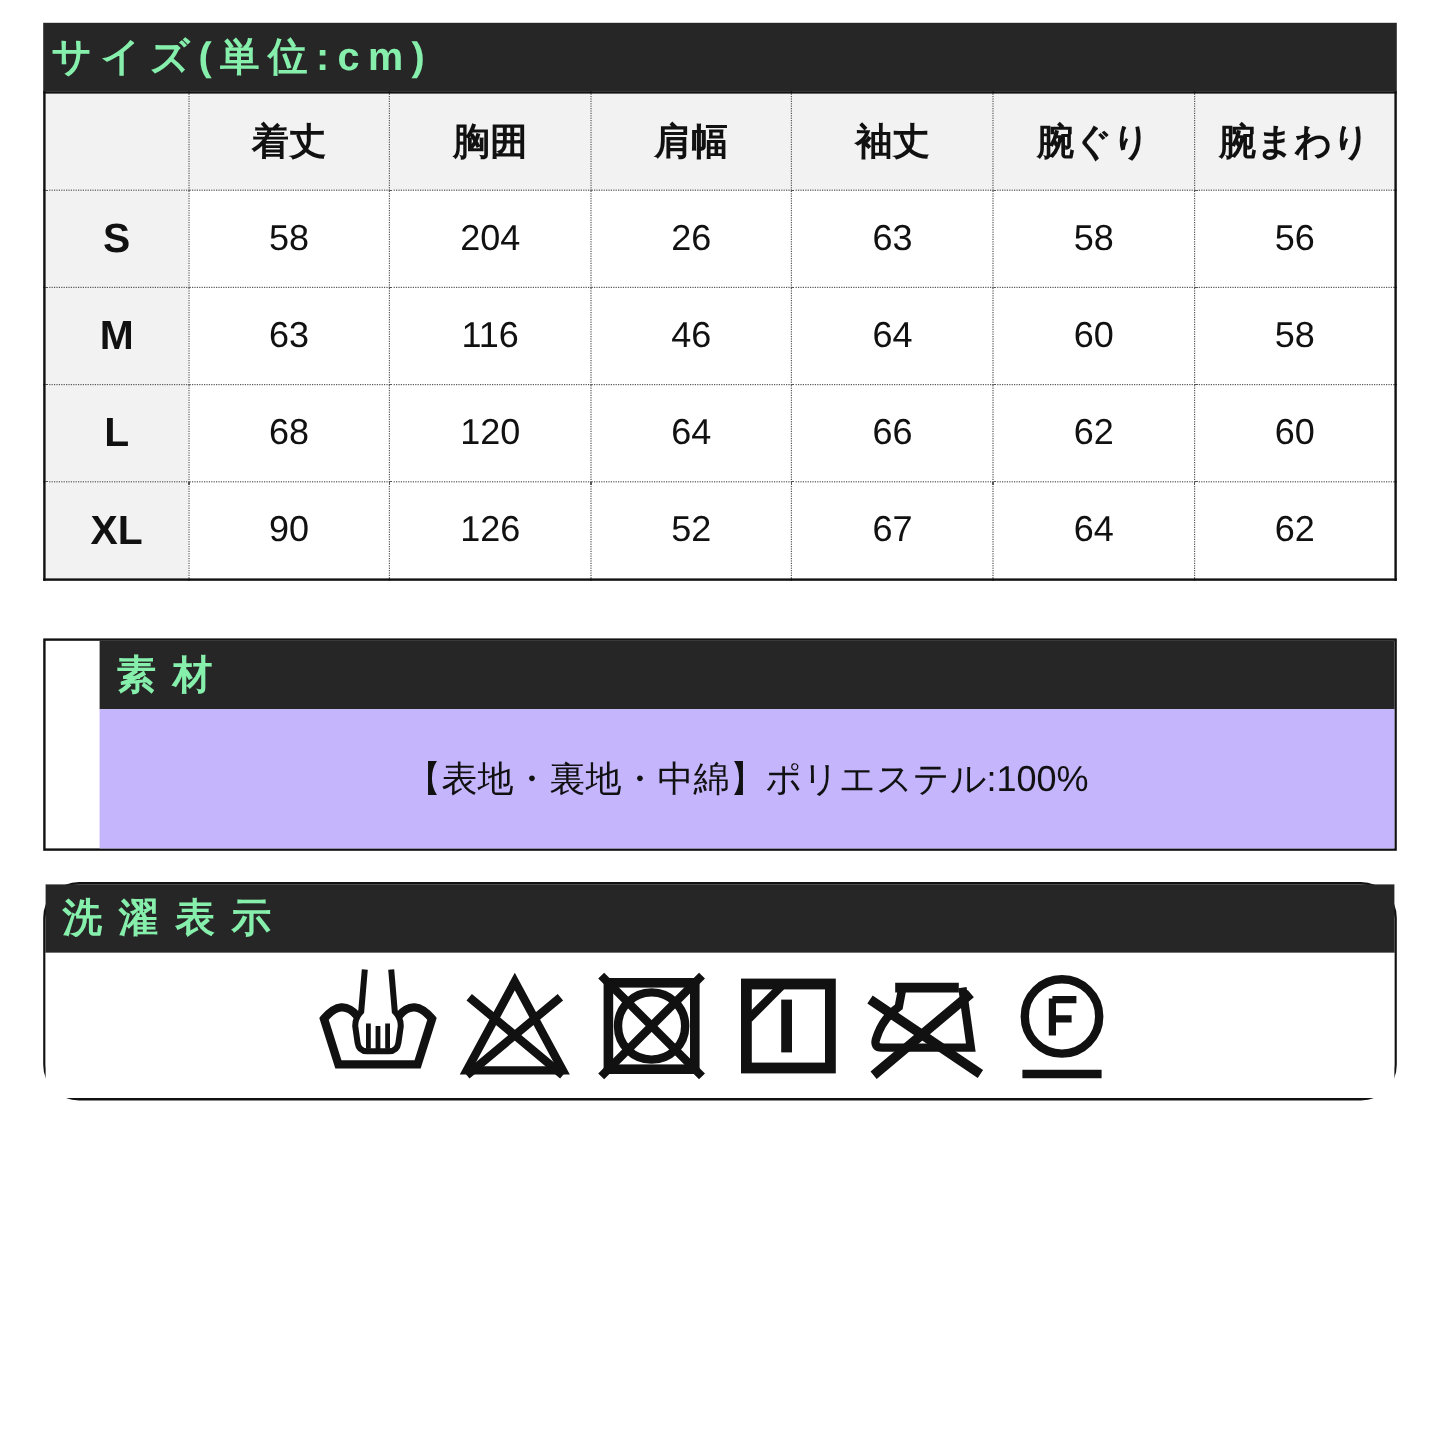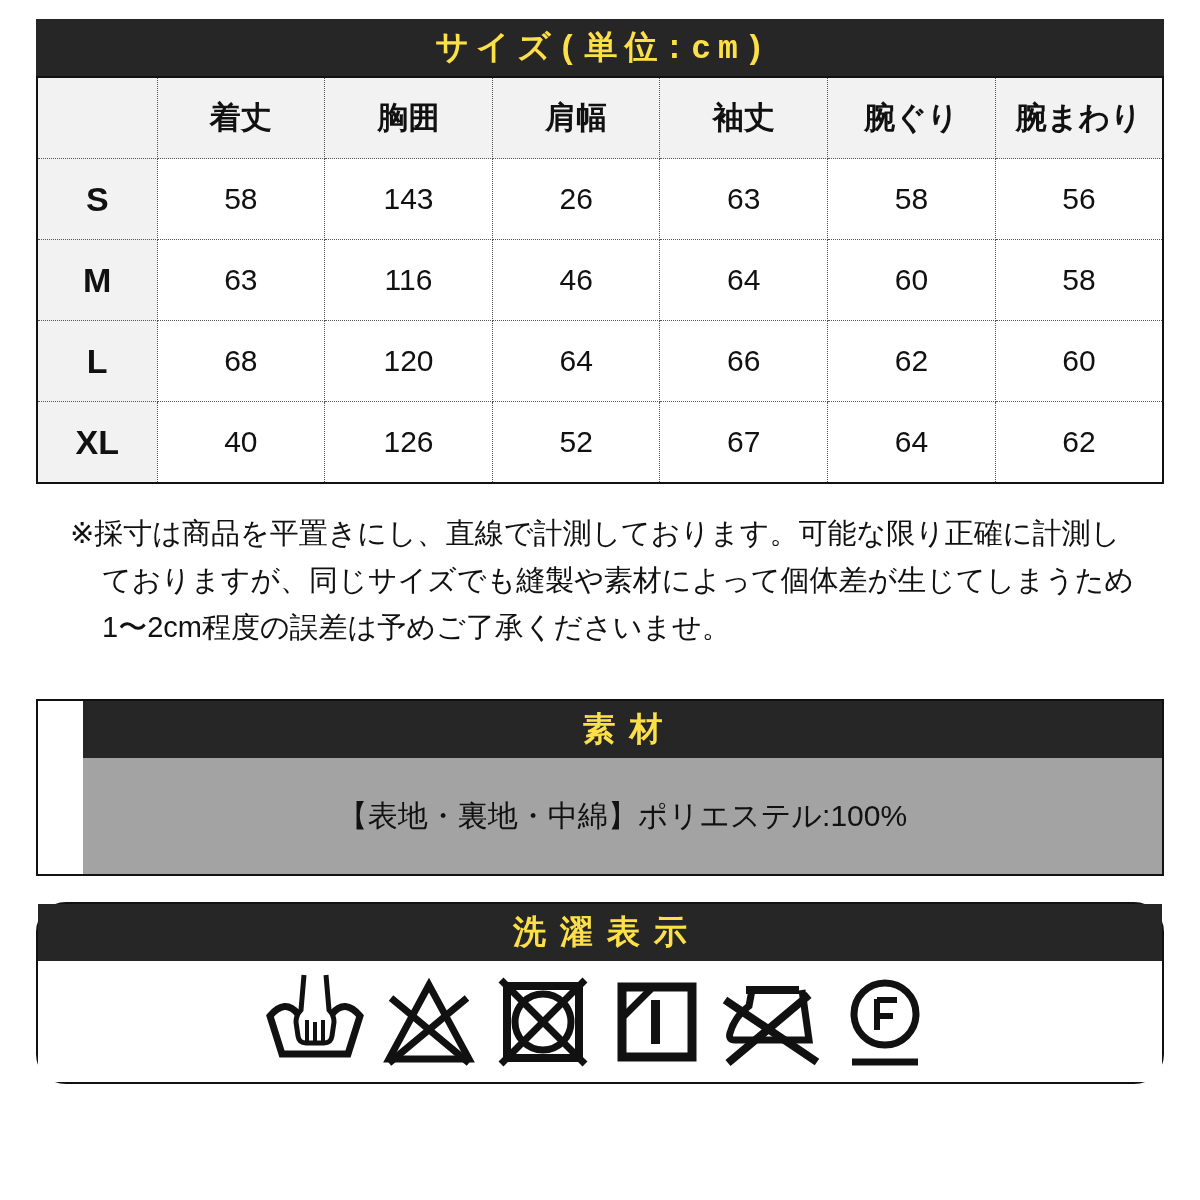--- a/index.html
+++ b/index.html
@@ -13,9 +13,9 @@
 
   
   .bar {
-    background:#262626; color:#fde047; height:57px;
-    display:flex; align-items:center; justify-content:center;
-    font-weight:bold; font-size:33px; letter-spacing:7px; text-indent:7px;font-family:Liberation Mono, monospace;
+    background:#262626; color:#86efac; height:57px;
+    display:flex; align-items:center; justify-content:flex-start;
+    font-weight:bold; font-size:33px; letter-spacing:7px; text-indent:7px;
   }
   .bar.ls-wide { letter-spacing:14px; text-indent:14px; }
 

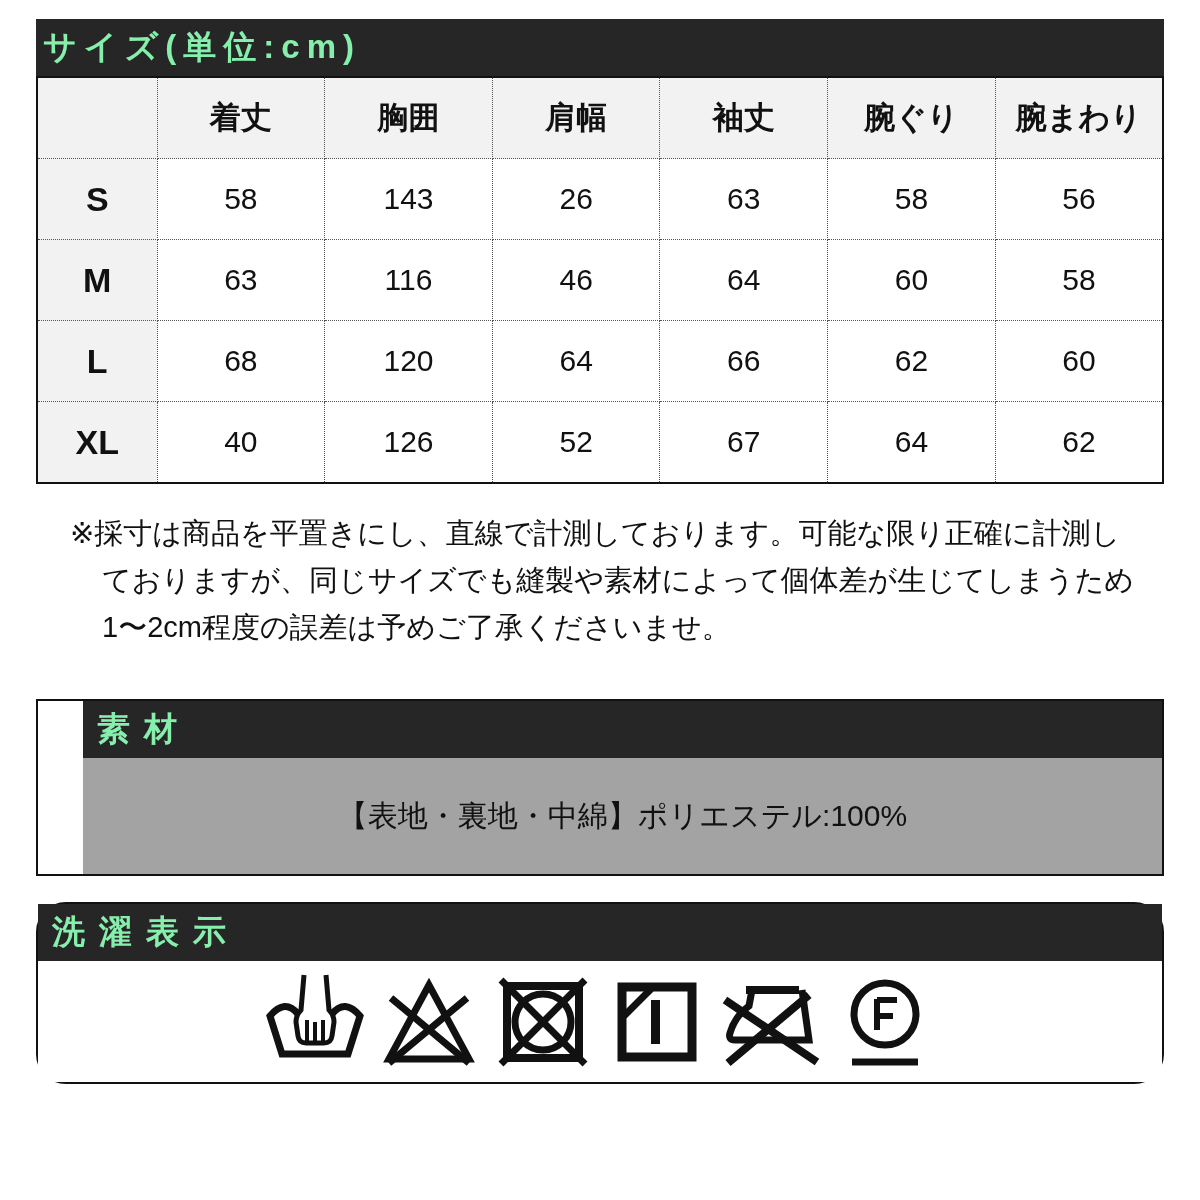--- a/index.html
+++ b/index.html
@@ -93,7 +93,7 @@
         <tr>
           <th>S</th>
           <td>58</td>
-          <td>143</td>
+          <td>204</td>
           <td>26</td>
           <td>63</td>
           <td>58</td>

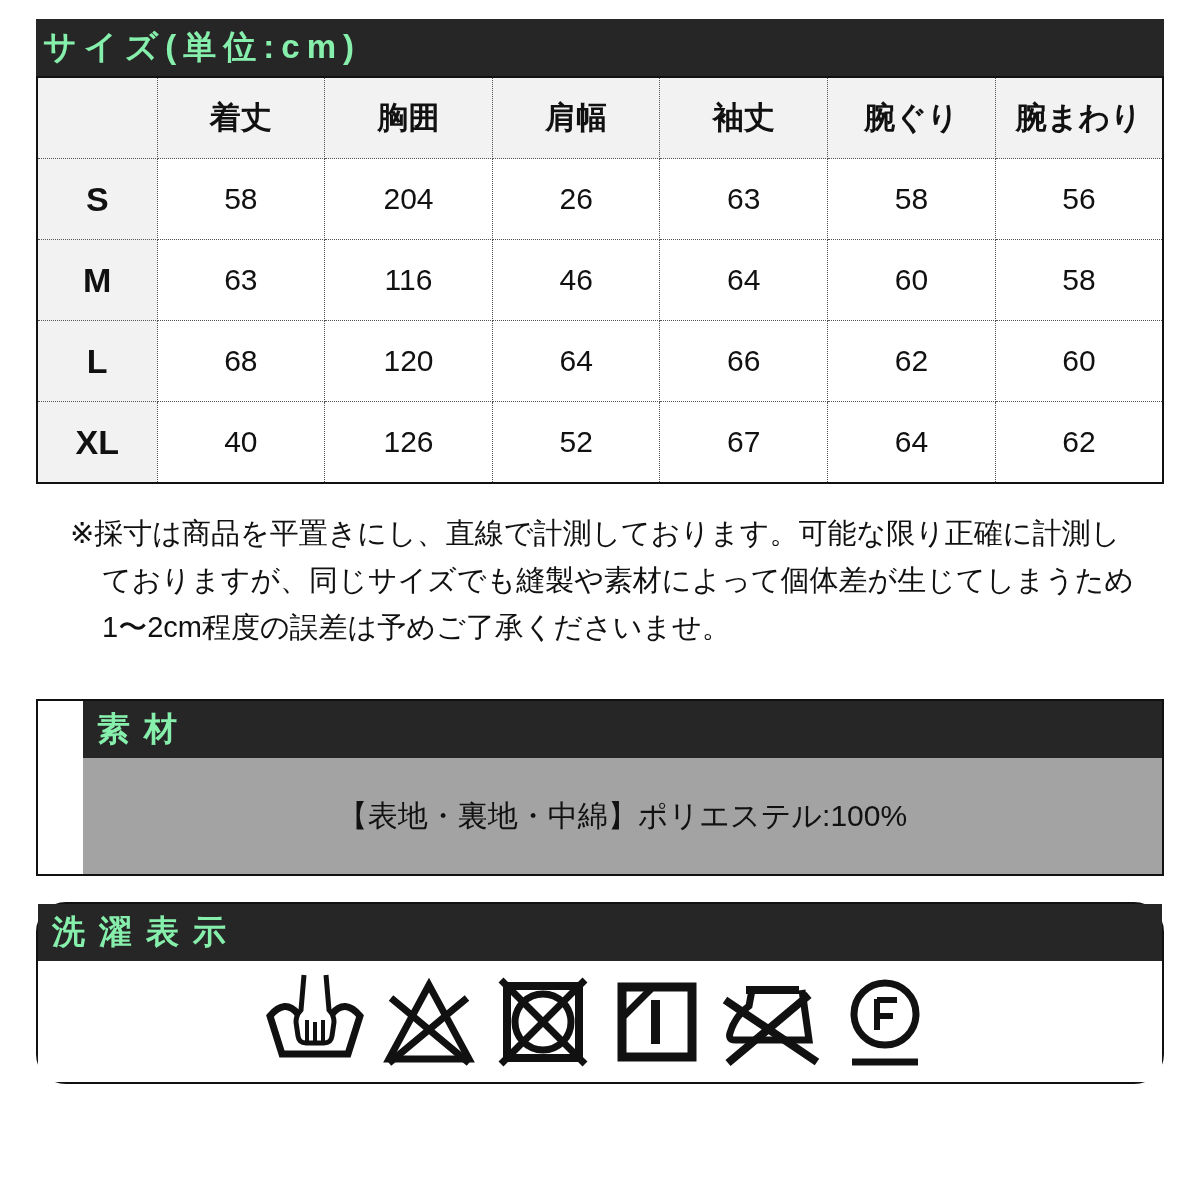--- a/index.html
+++ b/index.html
@@ -119,7 +119,7 @@
         </tr>
         <tr>
           <th>XL</th>
-          <td>40</td>
+          <td>90</td>
           <td>126</td>
           <td>52</td>
           <td>67</td>

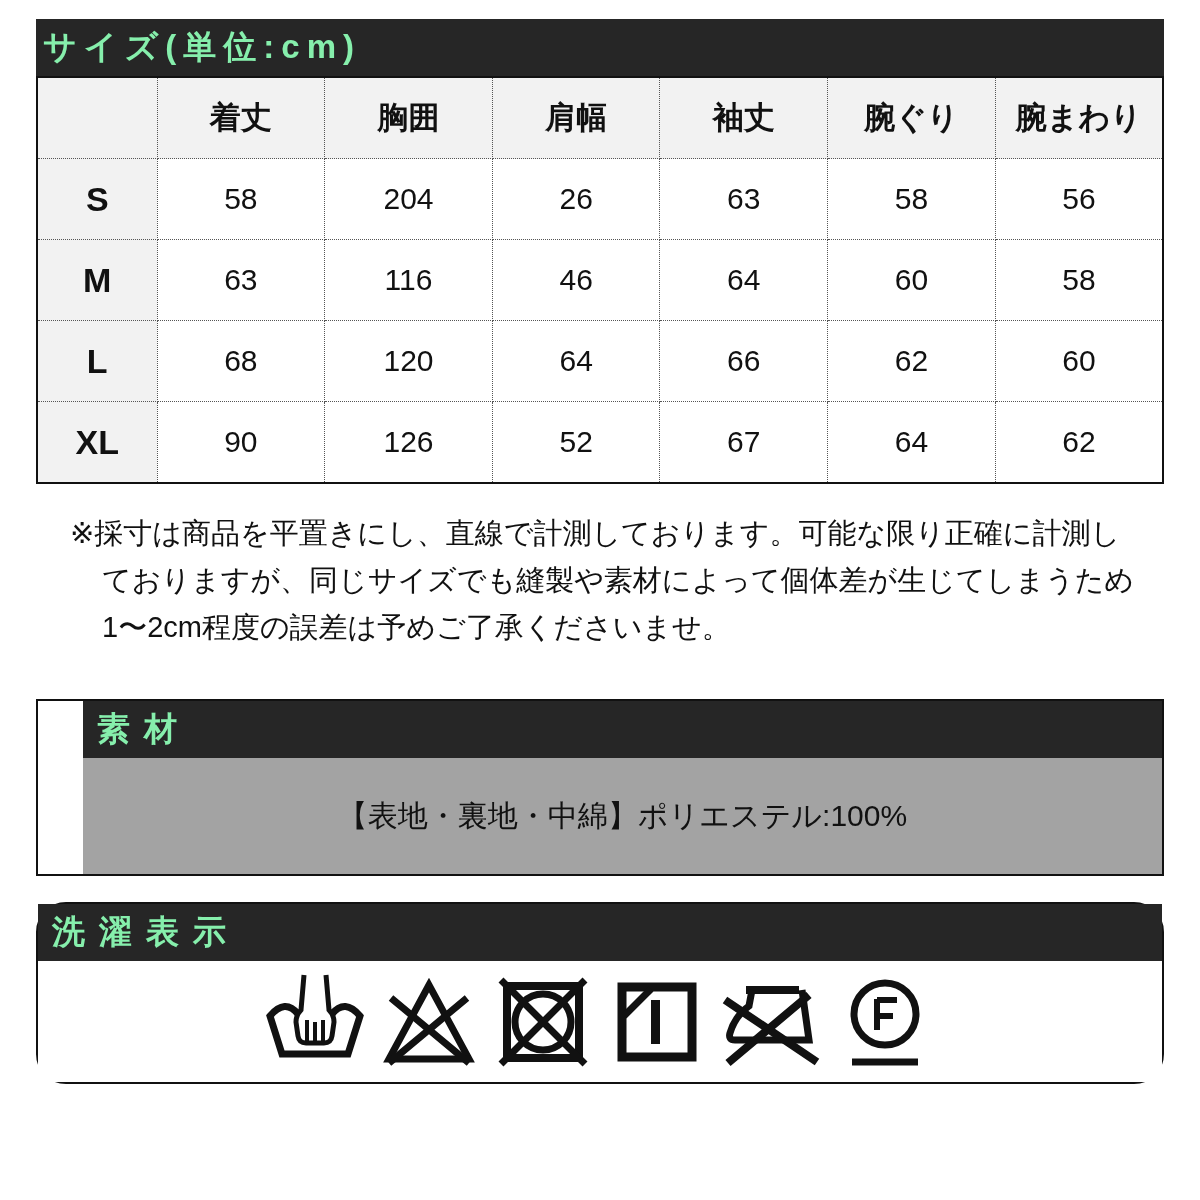--- a/index.html
+++ b/index.html
@@ -131,11 +131,6 @@
   </section>
 
   <div class="notes">
-    <div class="note note-1">
-      <div class="line">※採寸は商品を平置きにし、直線で計測しております。可能な限り正確に計測し</div>
-      <div class="line">ておりますが、同じサイズでも縫製や素材によって個体差が生じてしまうため</div>
-      <div class="line">1〜2cm程度の誤差は予めご了承くださいませ。</div>
-    </div>
     <div class="note note-2">
     </div>
   </div>

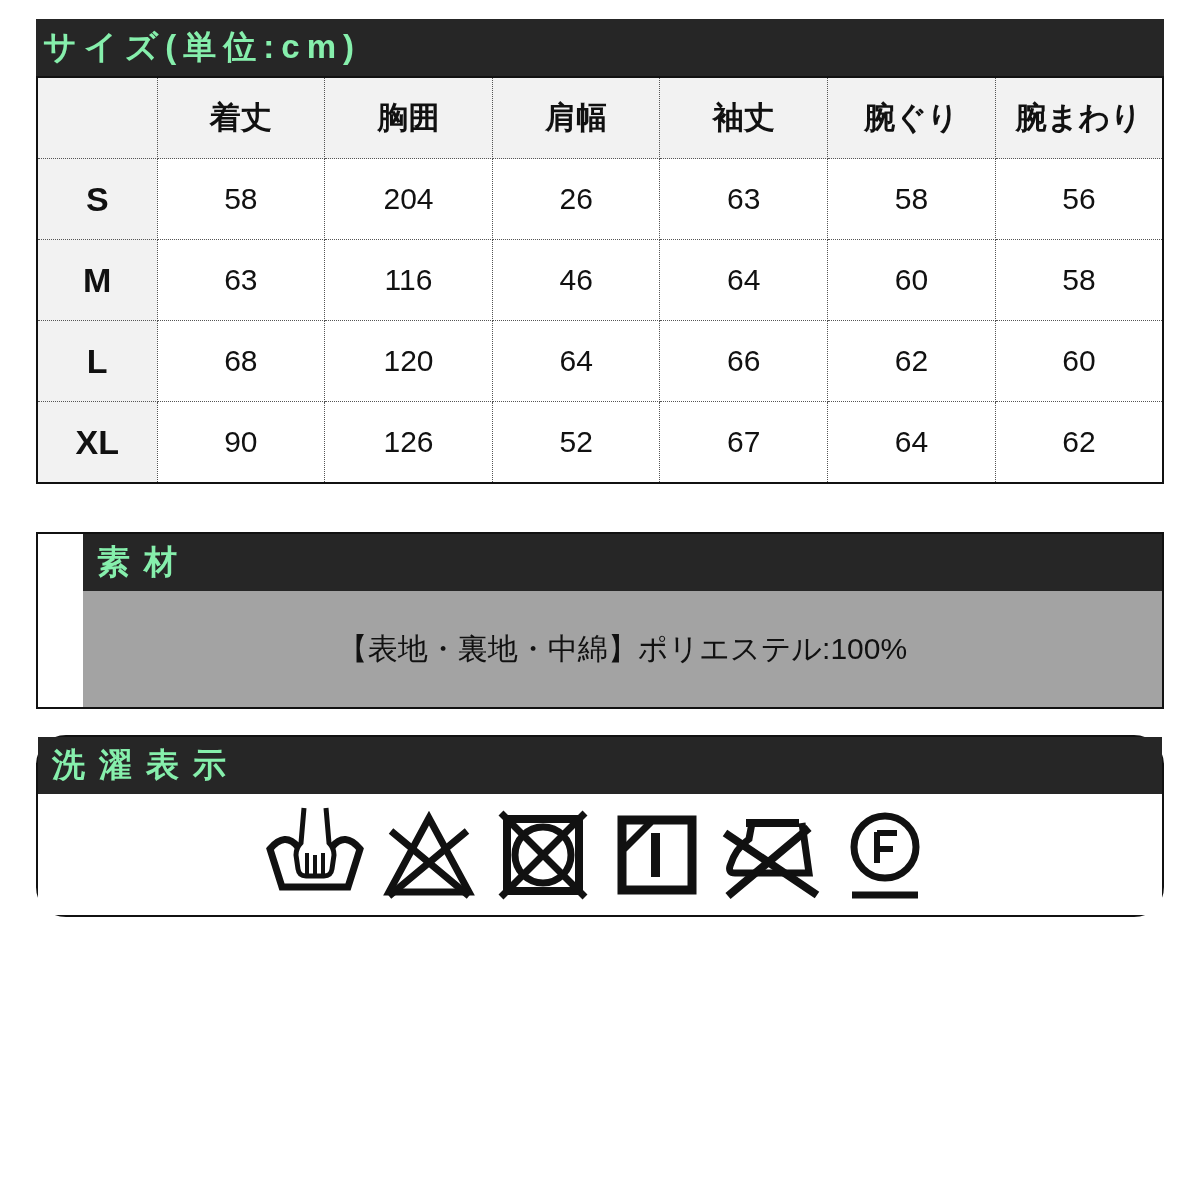--- a/index.html
+++ b/index.html
@@ -48,7 +48,7 @@
   .box-material { margin-top:22px;padding-left:45px; }
   .box-care { margin-top:26px;border-radius:30px; }
   .box-content {
-    height:116px; background:#a3a3a3;
+    height:116px; background:#c4b5fd;
     display:flex; align-items:center; justify-content:center;
     font-size:30px;
   }

